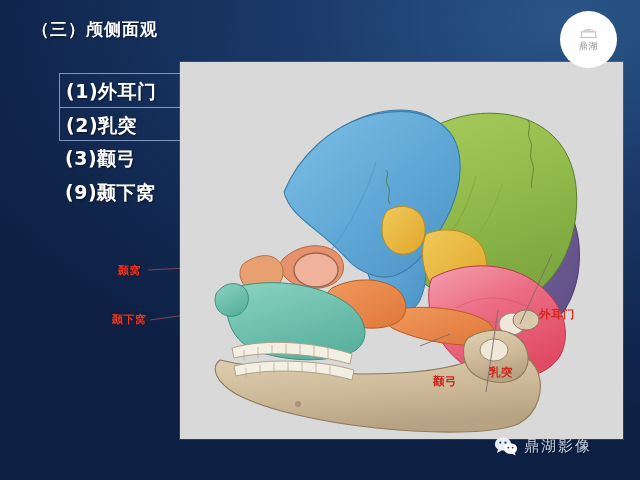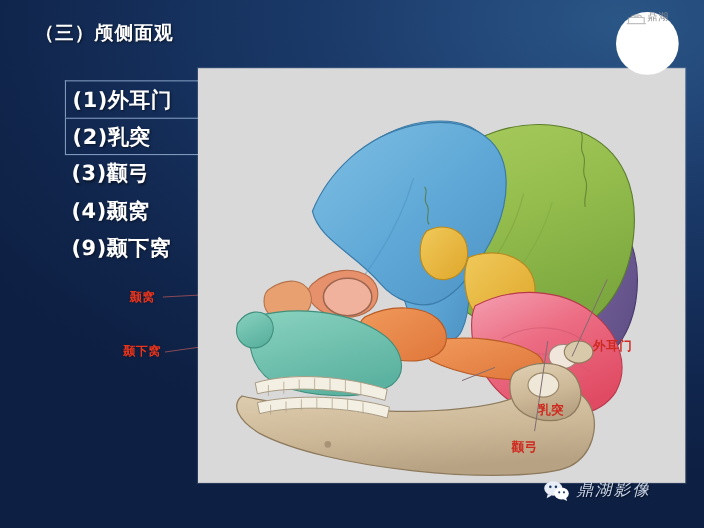--- a/index.html
+++ b/index.html
@@ -58,7 +58,7 @@
   #watermark {
     position:absolute; left:560px; top:11px; width:57px; height:57px;
     border-radius:50%; background:#ffffff;
-    display:flex; flex-direction:row; justify-content:center;
+    display:flex; flex-direction:column; align-items:center; justify-content:center;
     gap:1px;
   }
   #watermark .wm-mark { width:19px; height:13px; opacity:.55; }

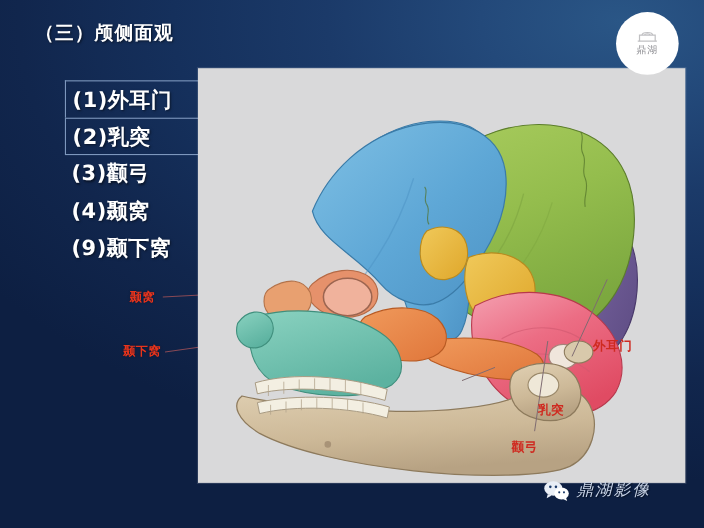--- a/index.html
+++ b/index.html
@@ -86,7 +86,6 @@
     <div class="bullet boxed b1">(1)外耳门</div>
     <div class="bullet boxed b2">(2)乳突</div>
     <div class="bullet">(3)颧弓</div>
-    <div class="bullet">(4)颞窝</div>
     <div class="bullet">(9)颞下窝</div>
   </div>
 

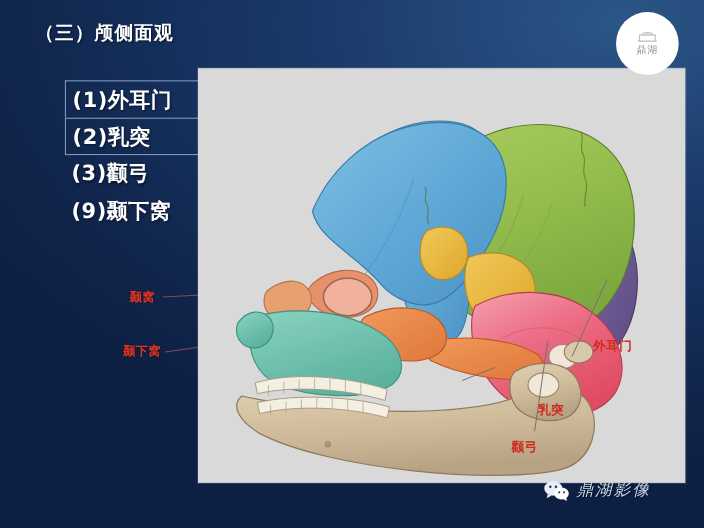--- a/index.html
+++ b/index.html
@@ -53,7 +53,7 @@
   }
   #lbl-ear-opening { left:359px; top:245px; }
   #lbl-mastoid     { left:309px; top:303px; }
-  #lbl-zygomatic   { left:253px; top:337px;margin-left:32px; }
+  #lbl-zygomatic   { left:253px; top:312px; }
   
   #watermark {
     position:absolute; left:560px; top:11px; width:57px; height:57px;

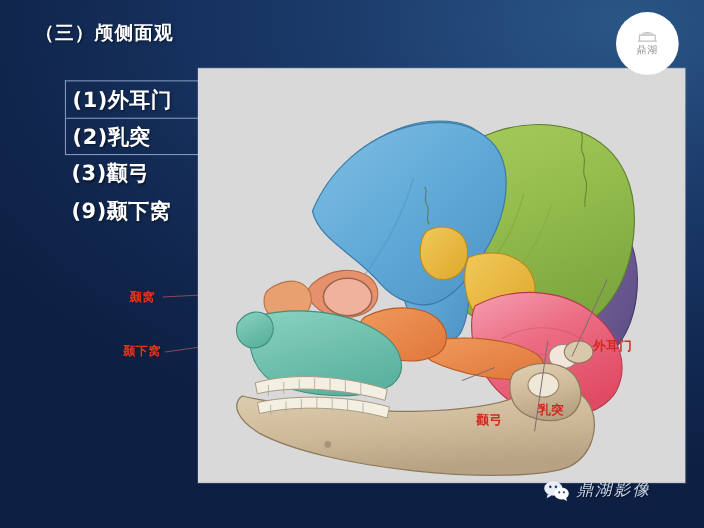--- a/index.html
+++ b/index.html
@@ -68,7 +68,7 @@
   
   #wechat-bar {
     position:absolute; left:494px; top:436px;
-    display:flex; align-items:flex-start; gap:6px;font-style:italic;
+    display:flex; align-items:flex-end; gap:6px;
   }
   #wechat-bar .wx-text {
     font-size:15px; color:#c9d4e6; letter-spacing:2px;

